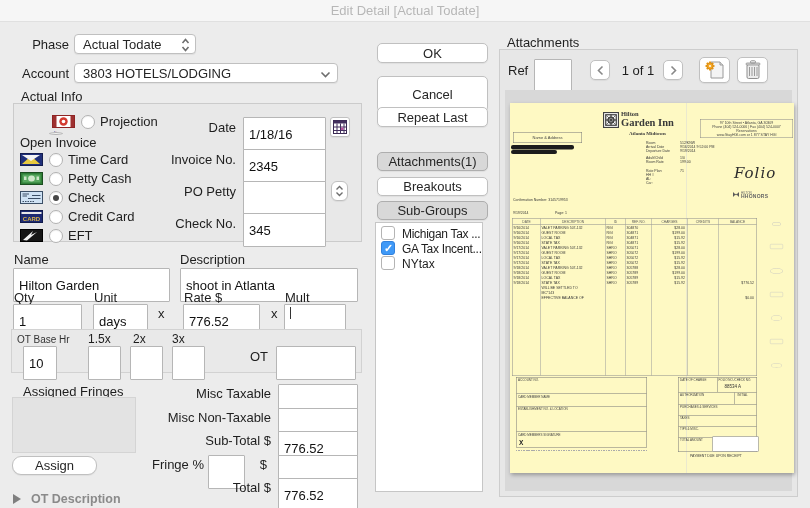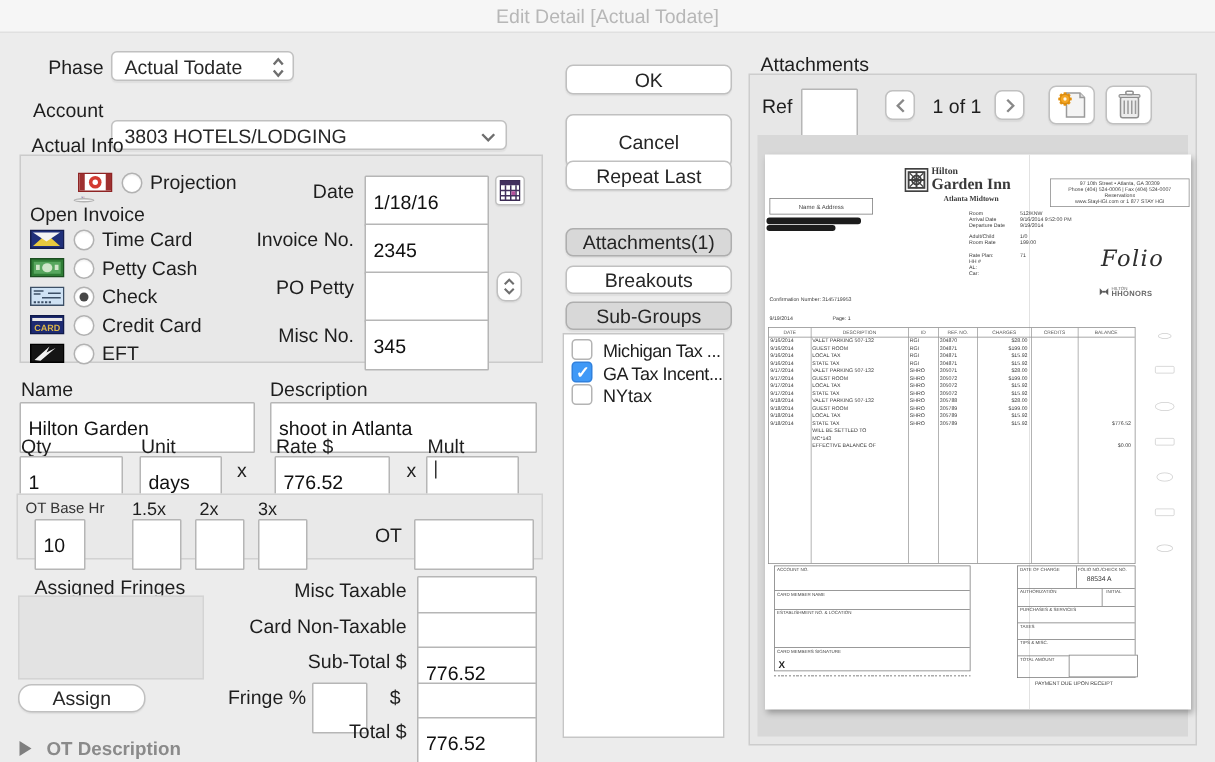--- a/index.html
+++ b/index.html
@@ -57,7 +57,7 @@
 </div>
 
 <div class="flbl" style="left:0;top:63px;width:69px;height:20px;">Account</div>
-<div class="btn" style="left:74px;top:63px;width:264px;height:20px;border-radius:4px;justify-content:flex-start;padding-left:8px;margin-top:17px;">
+<div class="btn" style="left:74px;top:63px;width:264px;height:20px;border-radius:4px;justify-content:flex-start;padding-left:8px;">
   <span>3803 HOTELS/LODGING</span>
   <svg class="abs" style="right:6px;top:7px;" width="11" height="7" viewBox="0 0 11 7">
       <polyline points="1.5,1.5 5.5,5.5 9.5,1.5" fill="none" stroke="#6e6e6e" stroke-width="1.6"></polyline>

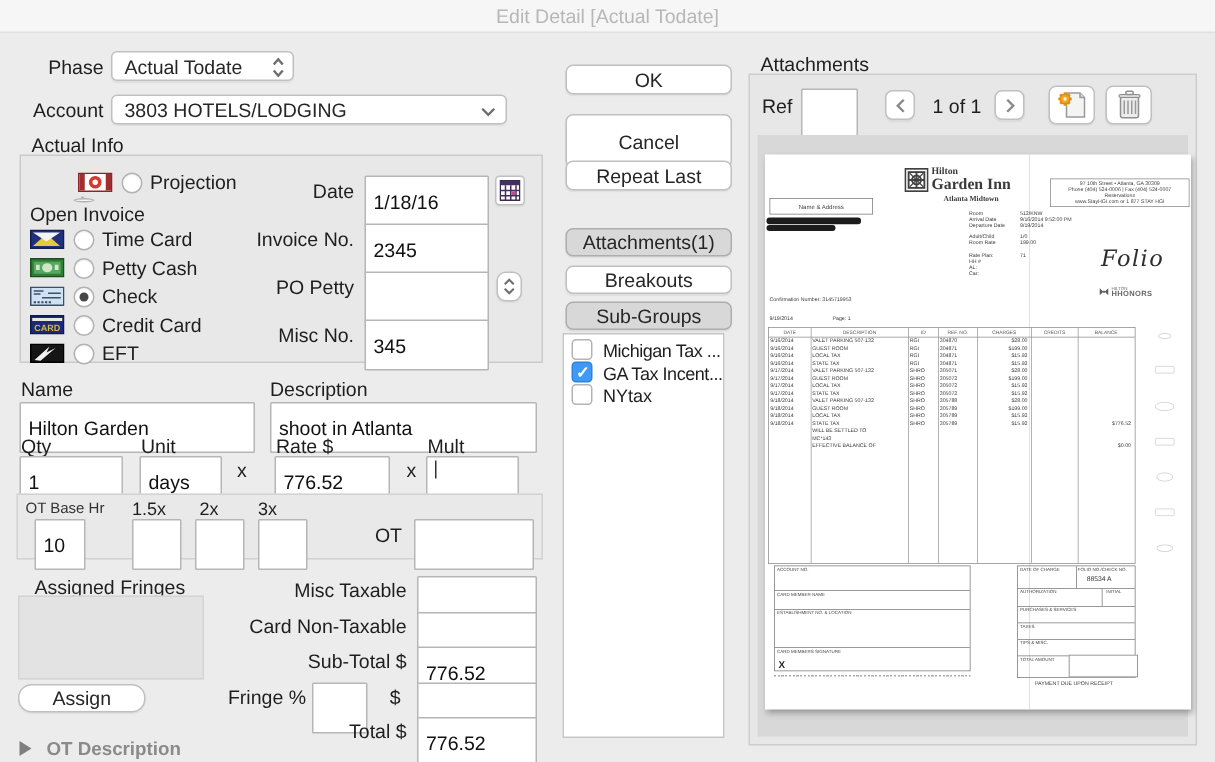--- a/index.html
+++ b/index.html
@@ -26,7 +26,7 @@
   .caret { position:absolute; width:1px; height:12px; background:#333; }
   .tri { position:absolute; width:0; height:0; border-left:8px solid #7f7f7f; border-top:5px solid transparent; border-bottom:5px solid transparent; }
   
-  .scanpage { position:absolute; background:#ffffff; box-shadow:1px 2px 4px rgba(0,0,0,.3); overflow:hidden; }
+  .scanpage { position:absolute; background:#fef9c3; box-shadow:1px 2px 4px rgba(0,0,0,.3); overflow:hidden; }
   .p2 { position:absolute; left:0; top:0; width:566px; height:740px; transform:scale(.5); transform-origin:0 0; color:#333; }
   .p2 .t { position:absolute; font-size:7px; white-space:nowrap; color:#3a3a3a; }
   .ptable { position:absolute; border:1px solid #8a8a8a; }

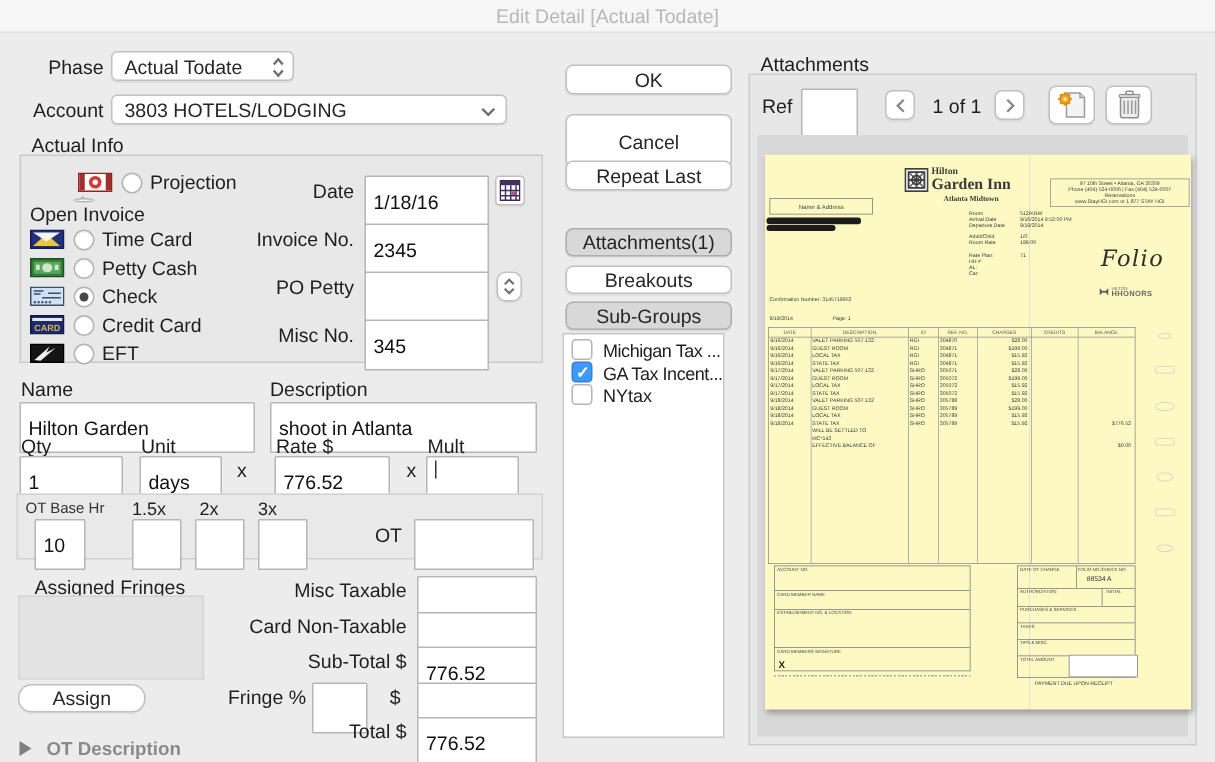--- a/index.html
+++ b/index.html
@@ -166,7 +166,7 @@
     </svg>
 </div>
 
-<div class="flbl" style="left:120px;top:213px;width:116px;height:20px;">Misc No.</div>
+<div class="flbl" style="left:120px;top:213px;width:116px;height:20px;">Check No.</div>
 <div class="fld" style="left:243px;top:213px;width:83px;height:20px;">345</div>
 
 <div class="lbl" style="left:14px;top:252px;">Name</div>

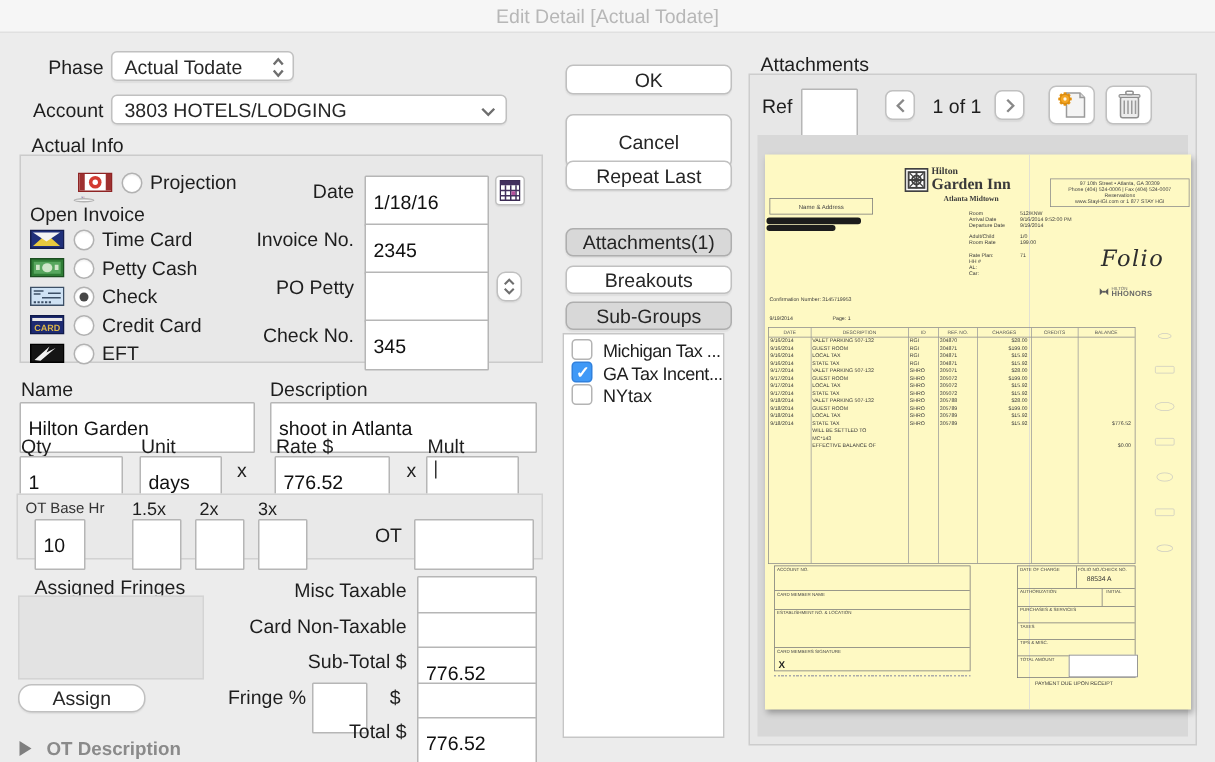--- a/index.html
+++ b/index.html
@@ -204,7 +204,7 @@
 
 <div class="flbl" style="left:155px;top:384px;width:116px;height:18px;">Misc Taxable</div>
 <div class="fld" style="left:278px;top:384px;width:80px;height:18px;"></div>
-<div class="flbl" style="left:155px;top:408px;width:116px;height:18px;">Card Non-Taxable</div>
+<div class="flbl" style="left:155px;top:408px;width:116px;height:18px;">Misc Non-Taxable</div>
 <div class="fld" style="left:278px;top:408px;width:80px;height:18px;"></div>
 <div class="flbl" style="left:155px;top:431px;width:116px;height:18px;">Sub-Total $</div>
 <div class="fld" style="left:278px;top:431px;width:80px;height:18px;">776.52</div>

